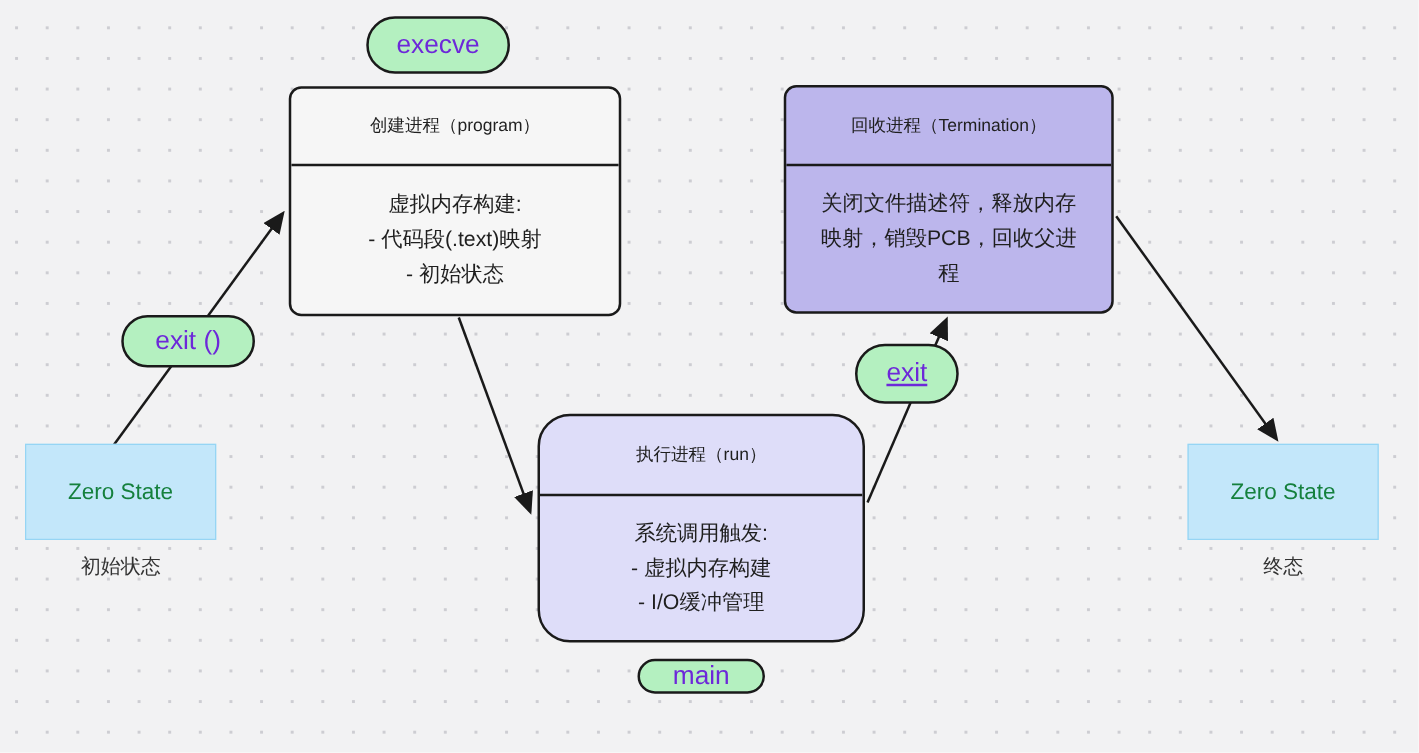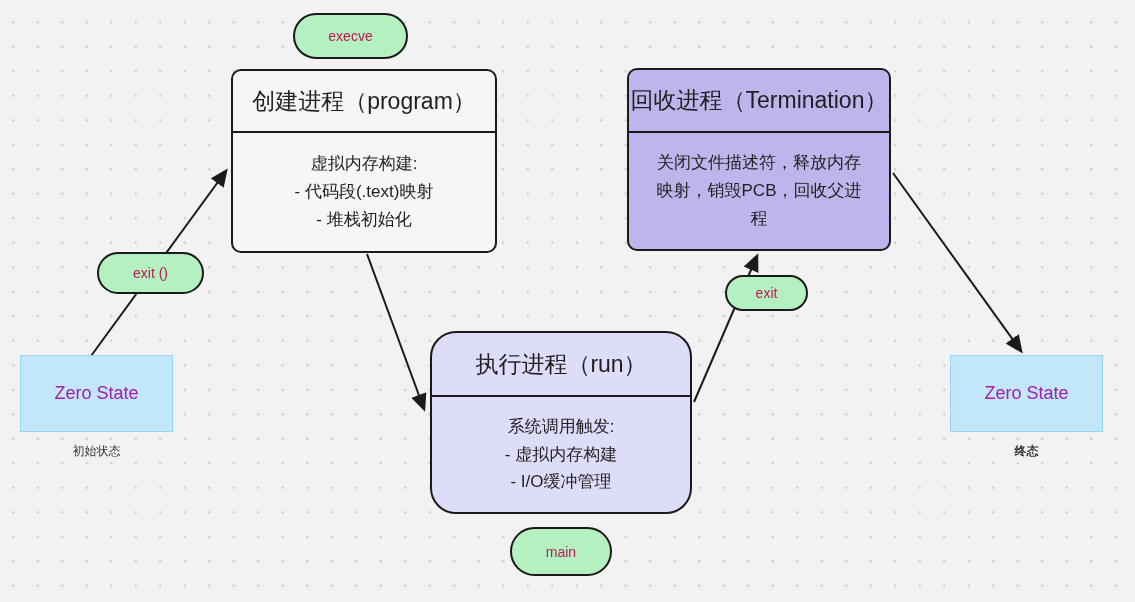--- a/index.html
+++ b/index.html
@@ -41,7 +41,7 @@
     border-radius:999px;
     background:#b4f0c0;
     display:flex;align-items:center;justify-content:center;
-    font-size:14px;color:#be185d;
+    font-size:21px;color:#6d28d9;
   }
   .blue-rect{
     background:#c3e7fa;

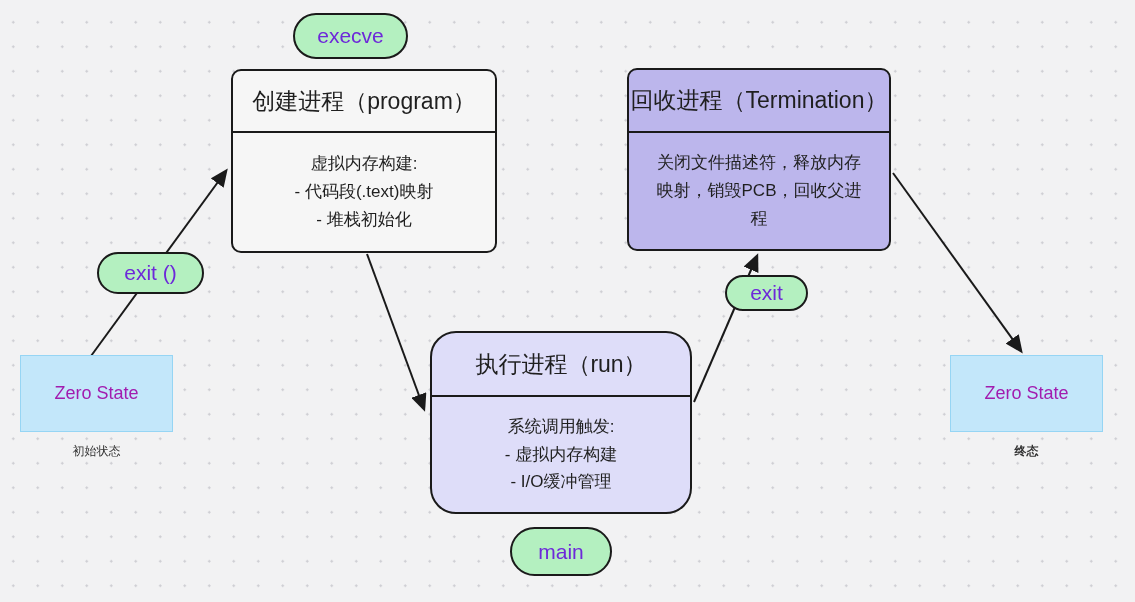--- a/index.html
+++ b/index.html
@@ -23,7 +23,7 @@
   }
   .state-box .state-title{
     display:flex;align-items:center;justify-content:center;
-    font-size:23px;font-weight:400;
+    font-size:14px;font-weight:400;
     border-bottom:2px solid #1a1a1a;
     flex:0 0 auto;
   }

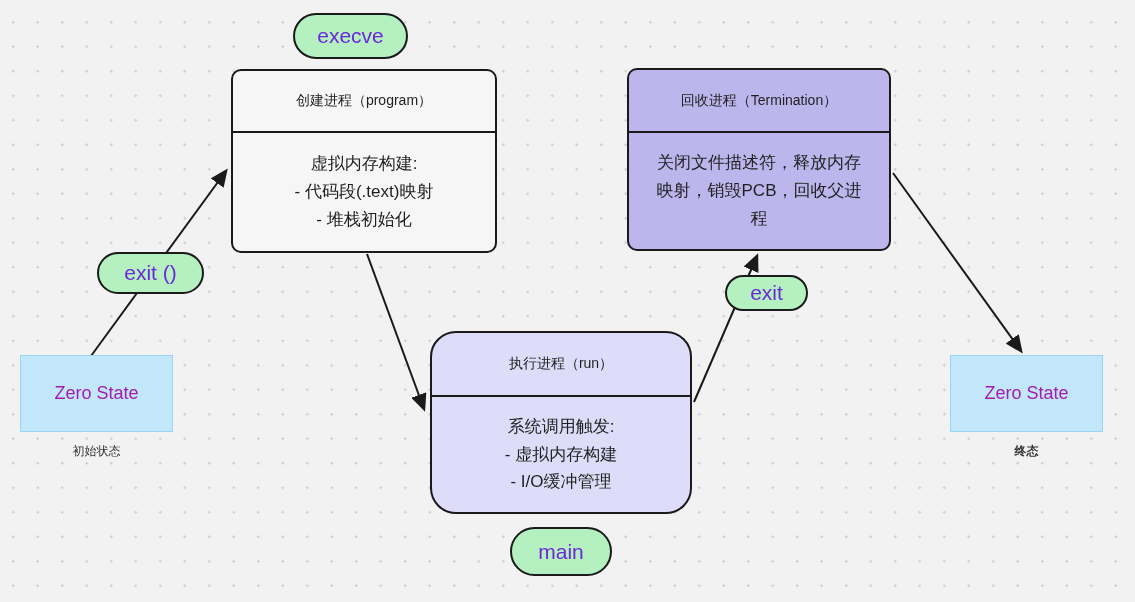--- a/index.html
+++ b/index.html
@@ -81,7 +81,7 @@
     <div class="state-body">
       <div>虚拟内存构建:</div>
       <div>- 代码段(.text)映射</div>
-      <div>- 堆栈初始化</div>
+      <div>- 初始状态</div>
     </div>
   </div>
 

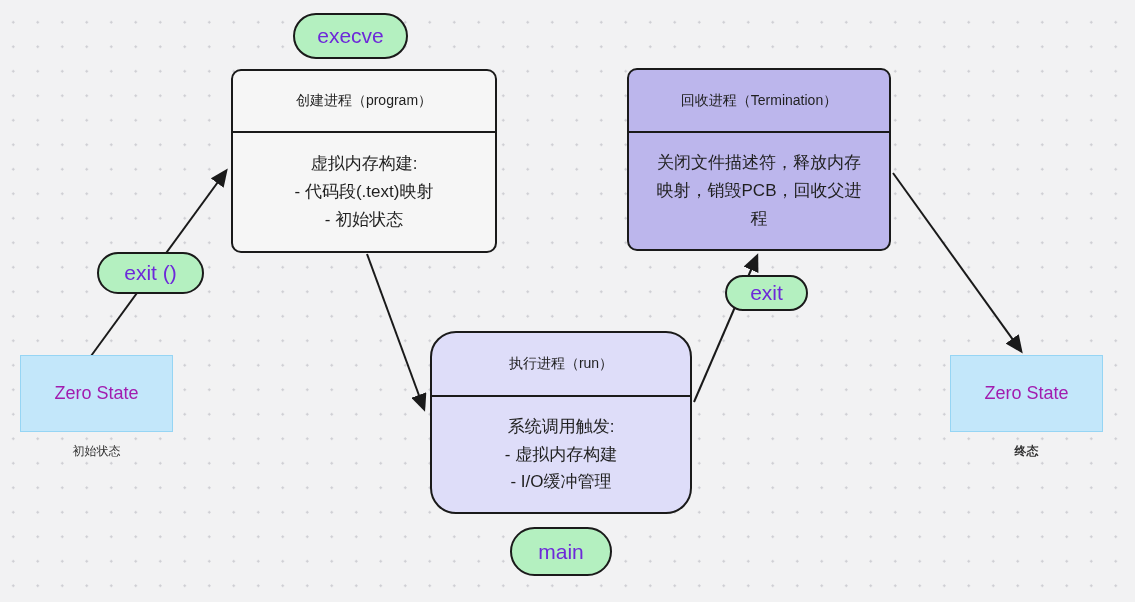--- a/index.html
+++ b/index.html
@@ -73,7 +73,7 @@
 
   <div class="node pill" style="left:293px;top:13px;width:115px;height:46px;">execve</div>
   <div class="node pill" style="left:97px;top:252px;width:107px;height:42px;">exit ()</div>
-  <div class="node pill" style="left:725px;top:275px;width:83px;height:36px;">exit</div>
+  <div class="node pill" style="left:684px;top:275px;width:83px;height:48px;text-decoration:underline;">exit</div>
   <div class="node pill" style="left:510px;top:527px;width:102px;height:49px;">main</div>
 
   <div class="node state-box fill-gray" style="left:231px;top:69px;width:266px;height:184px;">

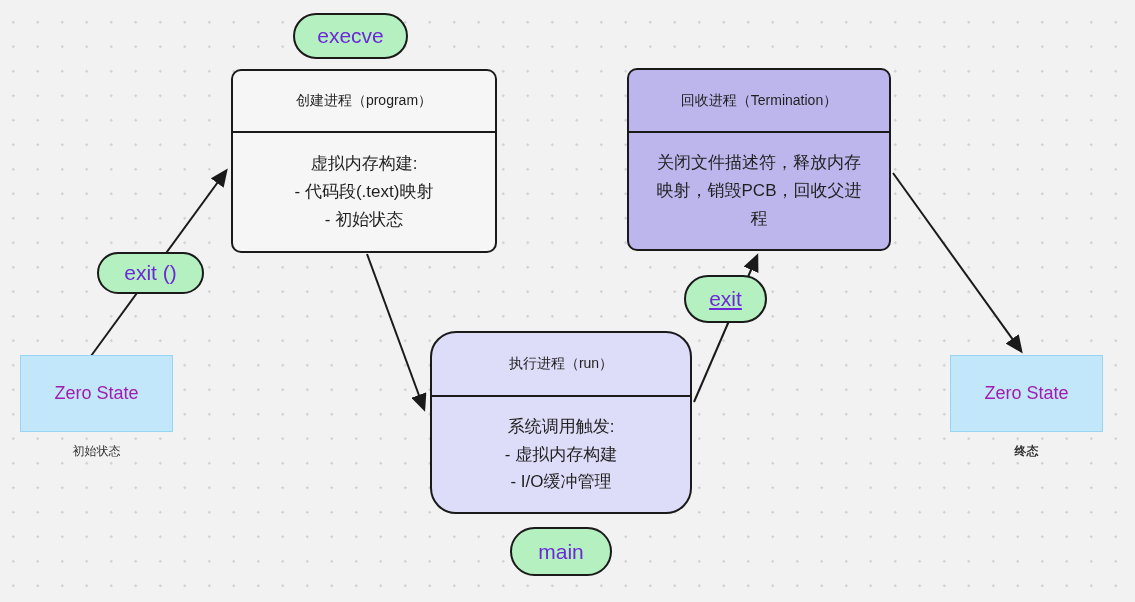--- a/index.html
+++ b/index.html
@@ -47,7 +47,7 @@
     background:#c3e7fa;
     border:1px solid #96d5f4;
     display:flex;align-items:center;justify-content:center;
-    font-size:18px;color:#a21caf;
+    font-size:18px;color:#15803d;
   }
   .caption{
     position:absolute;z-index:2;

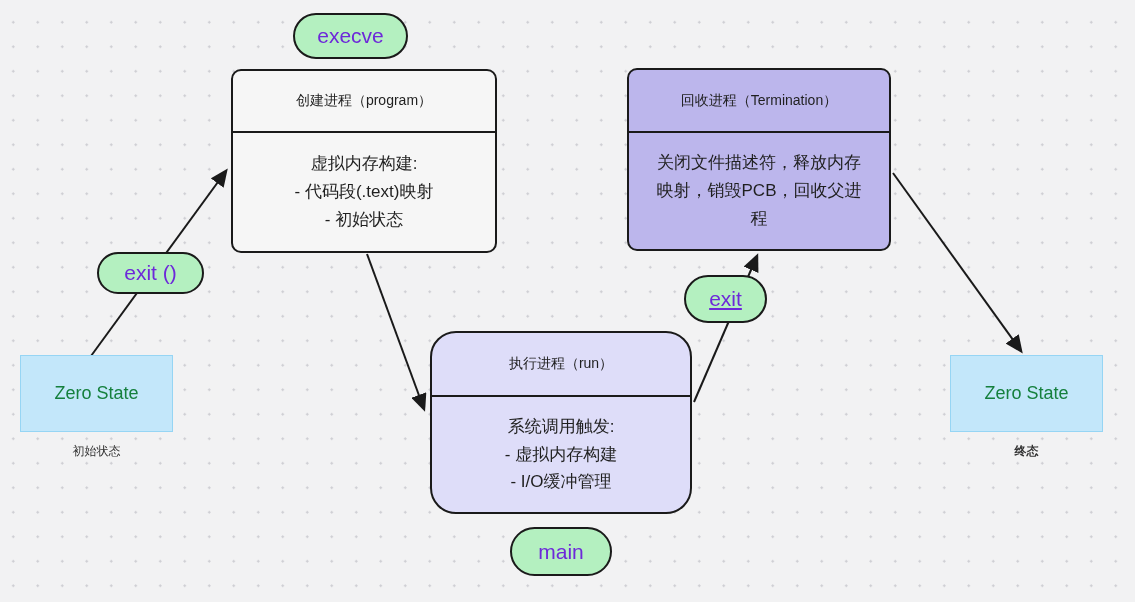--- a/index.html
+++ b/index.html
@@ -51,7 +51,7 @@
   }
   .caption{
     position:absolute;z-index:2;
-    text-align:center;font-size:12px;color:#333;
+    text-align:center;font-size:16px;color:#333;
   }
 </style>
 </head>

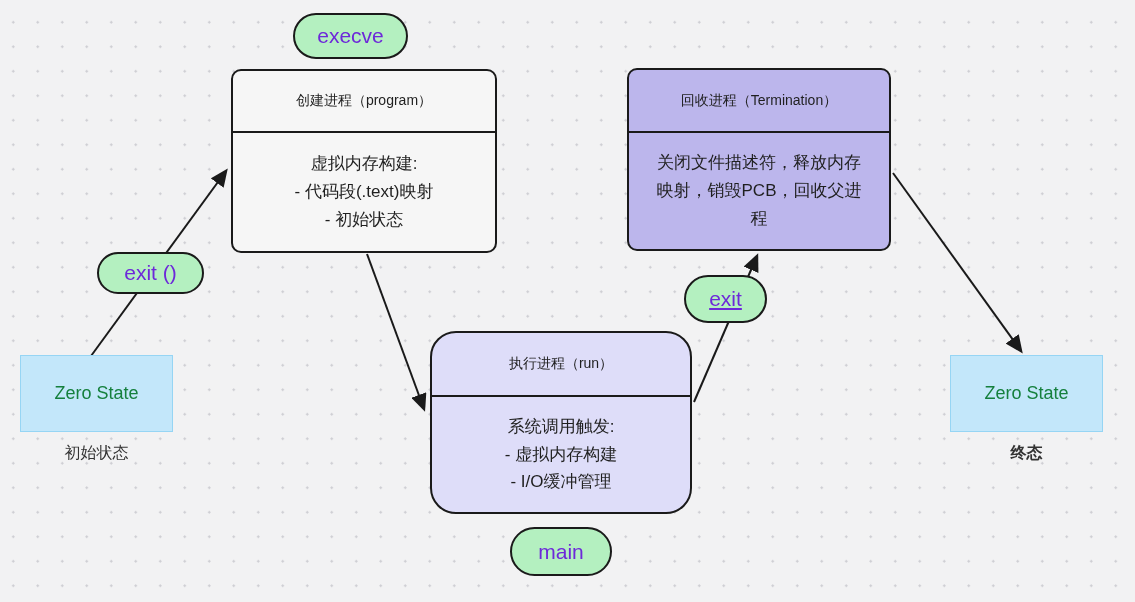--- a/index.html
+++ b/index.html
@@ -105,7 +105,7 @@
   <div class="caption" style="left:20px;top:443px;width:153px;">初始状态</div>
 
   <div class="node blue-rect" style="left:950px;top:355px;width:153px;height:77px;">Zero State</div>
-  <div class="caption" style="left:950px;top:443px;width:153px;font-weight:bold;">终态</div>
+  <div class="caption" style="left:950px;top:443px;width:153px;">终态</div>
 
 </div>
 

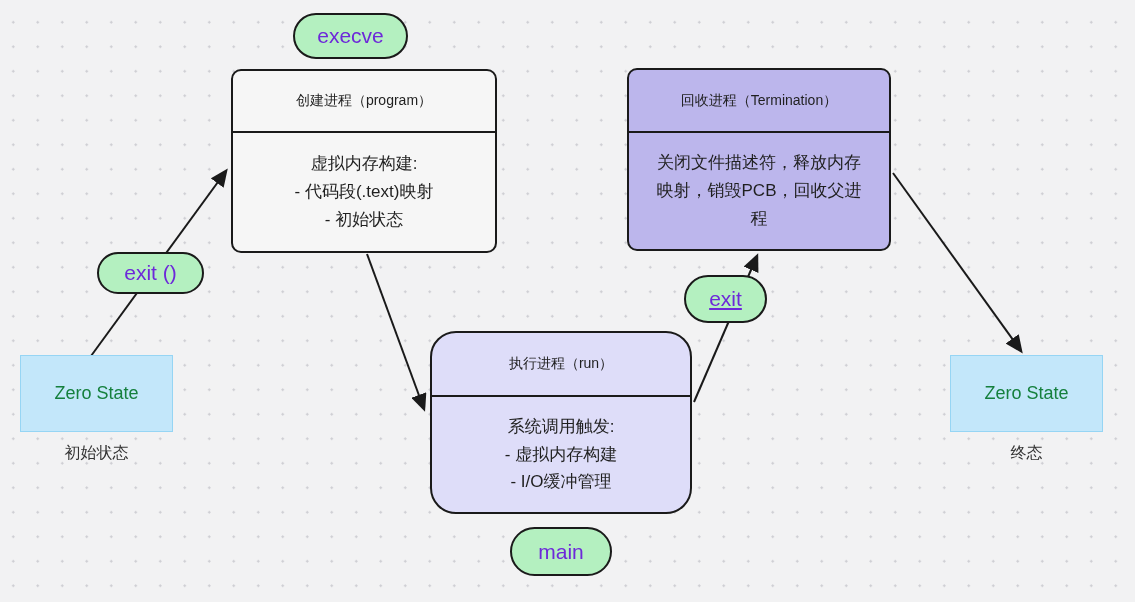--- a/index.html
+++ b/index.html
@@ -74,7 +74,7 @@
   <div class="node pill" style="left:293px;top:13px;width:115px;height:46px;">execve</div>
   <div class="node pill" style="left:97px;top:252px;width:107px;height:42px;">exit ()</div>
   <div class="node pill" style="left:684px;top:275px;width:83px;height:48px;text-decoration:underline;">exit</div>
-  <div class="node pill" style="left:510px;top:527px;width:102px;height:49px;">main</div>
+  <div class="node pill" style="left:510px;top:527px;width:102px;height:28px;">main</div>
 
   <div class="node state-box fill-gray" style="left:231px;top:69px;width:266px;height:184px;">
     <div class="state-title" style="height:60px;">创建进程（program）</div>

